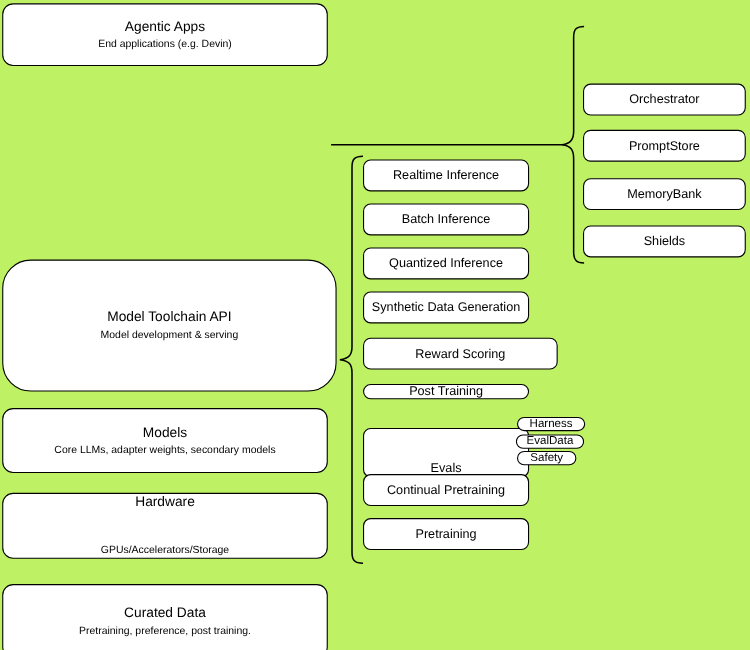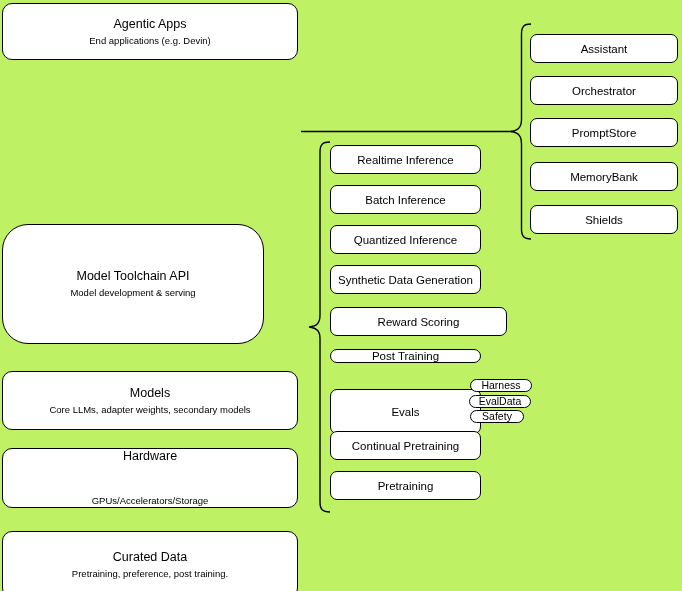--- a/index.html
+++ b/index.html
@@ -148,9 +148,6 @@
     <span class="label">Safety</span>
   </div>
 
-  <div class="node small" style="left:530px; top:34px; width:148px; height:29px;">
-    <span class="label">Assistant</span>
-  </div>
   <div class="node small" style="left:530px; top:76px; width:148px; height:29px;">
     <span class="label">Orchestrator</span>
   </div>

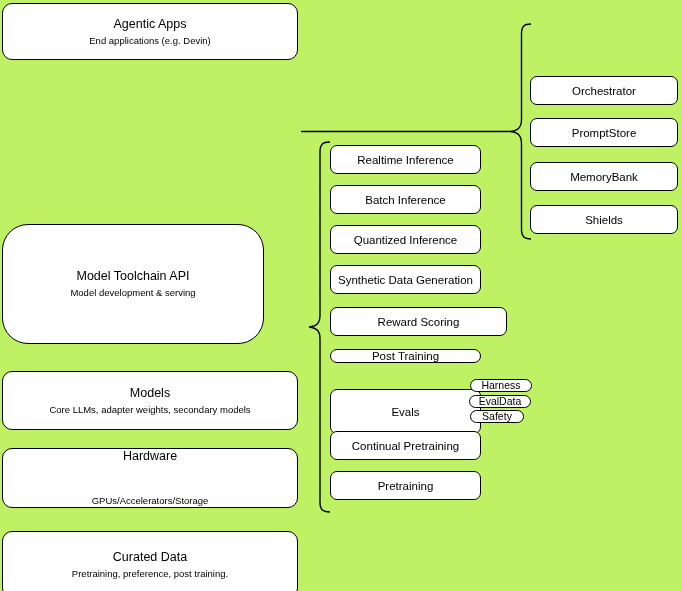--- a/index.html
+++ b/index.html
@@ -90,7 +90,7 @@
   </div>
 
 
-  <div class="node big" style="left:2px; top:224px; width:262px; height:120px;">
+  <div class="node big" style="left:2px; top:236px; width:304px; height:120px;">
     <span class="title">Model Toolchain API</span>
     <span class="subtitle">Model development &amp; serving</span>
   </div>

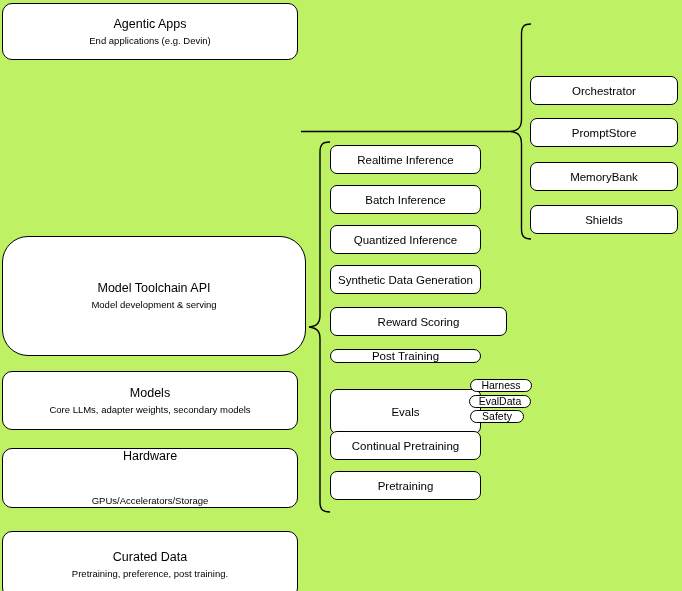--- a/index.html
+++ b/index.html
@@ -128,7 +128,7 @@
   <div class="node small" style="left:330px; top:349px; width:151px; height:14px;">
     <span class="label">Post Training</span>
   </div>
-  <div class="node small" style="left:330px; top:389px; width:151px; height:45px;">
+  <div class="node small" style="left:330px; top:389px; width:151px; height:45px;justify-content:flex-end;">
     <span class="label">Evals</span>
   </div>
   <div class="node small" style="left:330px; top:431px; width:151px; height:29px;">

